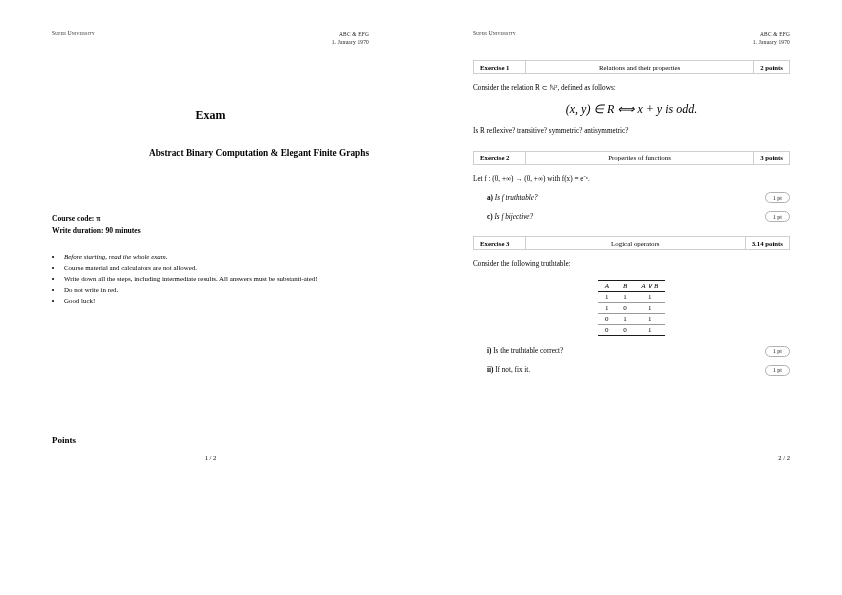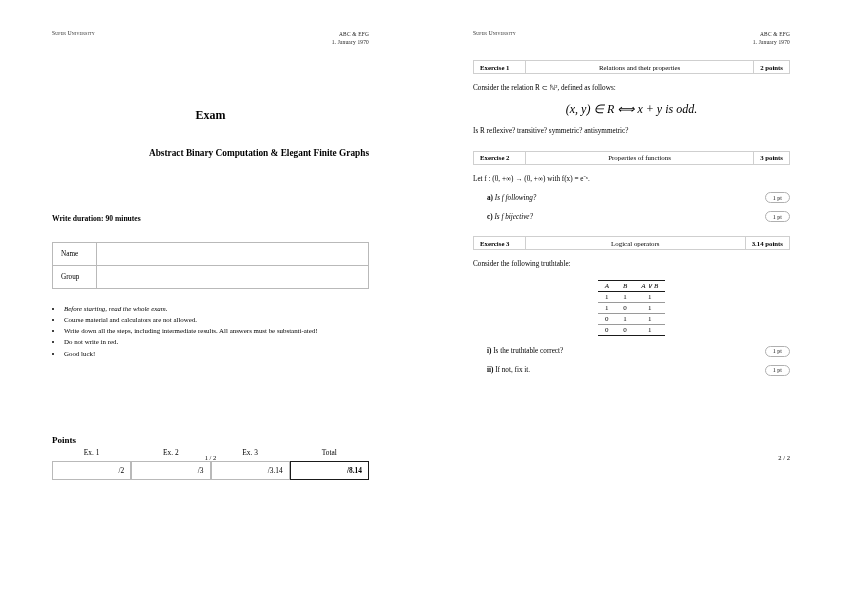--- a/index.html
+++ b/index.html
@@ -373,7 +373,7 @@
       <div class="qitem">
         <div class="qtext">
           <b>a)</b>
-          <span class="mathit">Is f following?</span>
+          <span class="mathit">Is f truthtable?</span>
         </div>
         <div class="pill">1 pt</div>
       </div>

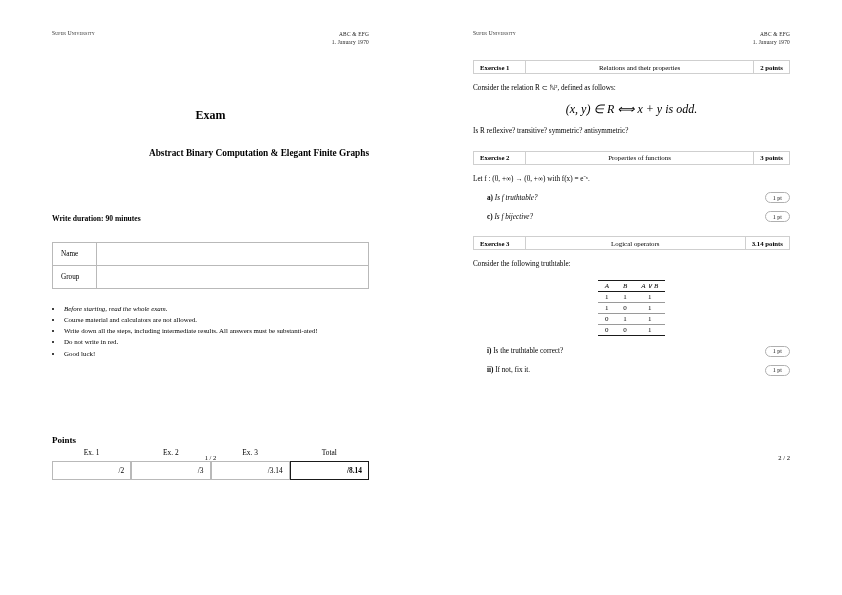--- a/index.html
+++ b/index.html
@@ -289,6 +289,10 @@
       <div class="exam-subtitle">Abstract Binary Computation &amp; Elegant Finite Graphs</div>
 
       <div class="meta">
+        <div>
+          <span>Course code:</span>
+          <span class="val">π</span>
+        </div>
         <div>
           <span>Write duration:</span>
           <span class="val">90 minutes</span>

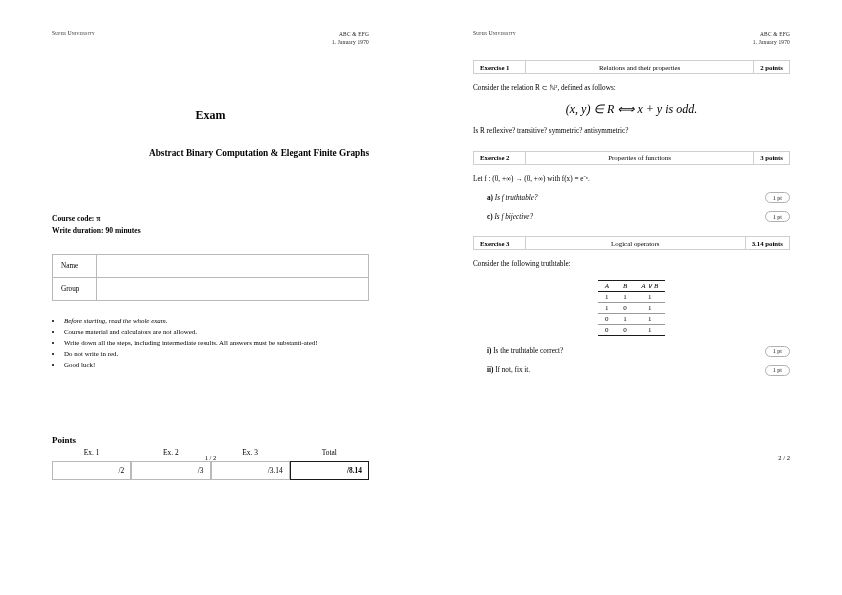--- a/index.html
+++ b/index.html
@@ -299,16 +299,6 @@
         </div>
       </div>
 
-      <div class="idfields">
-        <div class="idrow">
-          <div class="idlabel">Name</div>
-          <div class="idinput"></div>
-        </div>
-        <div class="idrow">
-          <div class="idlabel">Group</div>
-          <div class="idinput"></div>
-        </div>
-      </div>
 
       <ul class="instructions">
         <li class="it">Before starting, read the whole exam.</li>

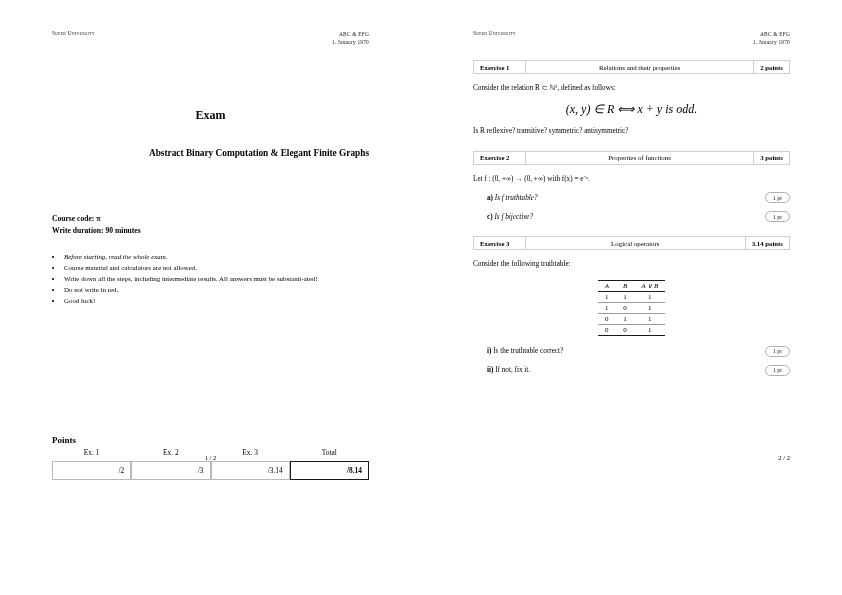--- a/index.html
+++ b/index.html
@@ -310,28 +310,6 @@
 
       <div class="points-heading">Points</div>
 
-      <div class="points-table">
-        <div class="pt-head">
-          <div class="pt-col">Ex. 1</div>
-          <div class="pt-col">Ex. 2</div>
-          <div class="pt-col">Ex. 3</div>
-          <div class="pt-col total">Total</div>
-        </div>
-        <div class="pt-body">
-          <div class="pt-col">
-            <div class="pt-cell">/2</div>
-          </div>
-          <div class="pt-col">
-            <div class="pt-cell">/3</div>
-          </div>
-          <div class="pt-col">
-            <div class="pt-cell">/3.14</div>
-          </div>
-          <div class="pt-col total">
-            <div class="pt-cell">/8.14</div>
-          </div>
-        </div>
-      </div>
 
       <div class="pagenum">1 / 2</div>
     </div>

